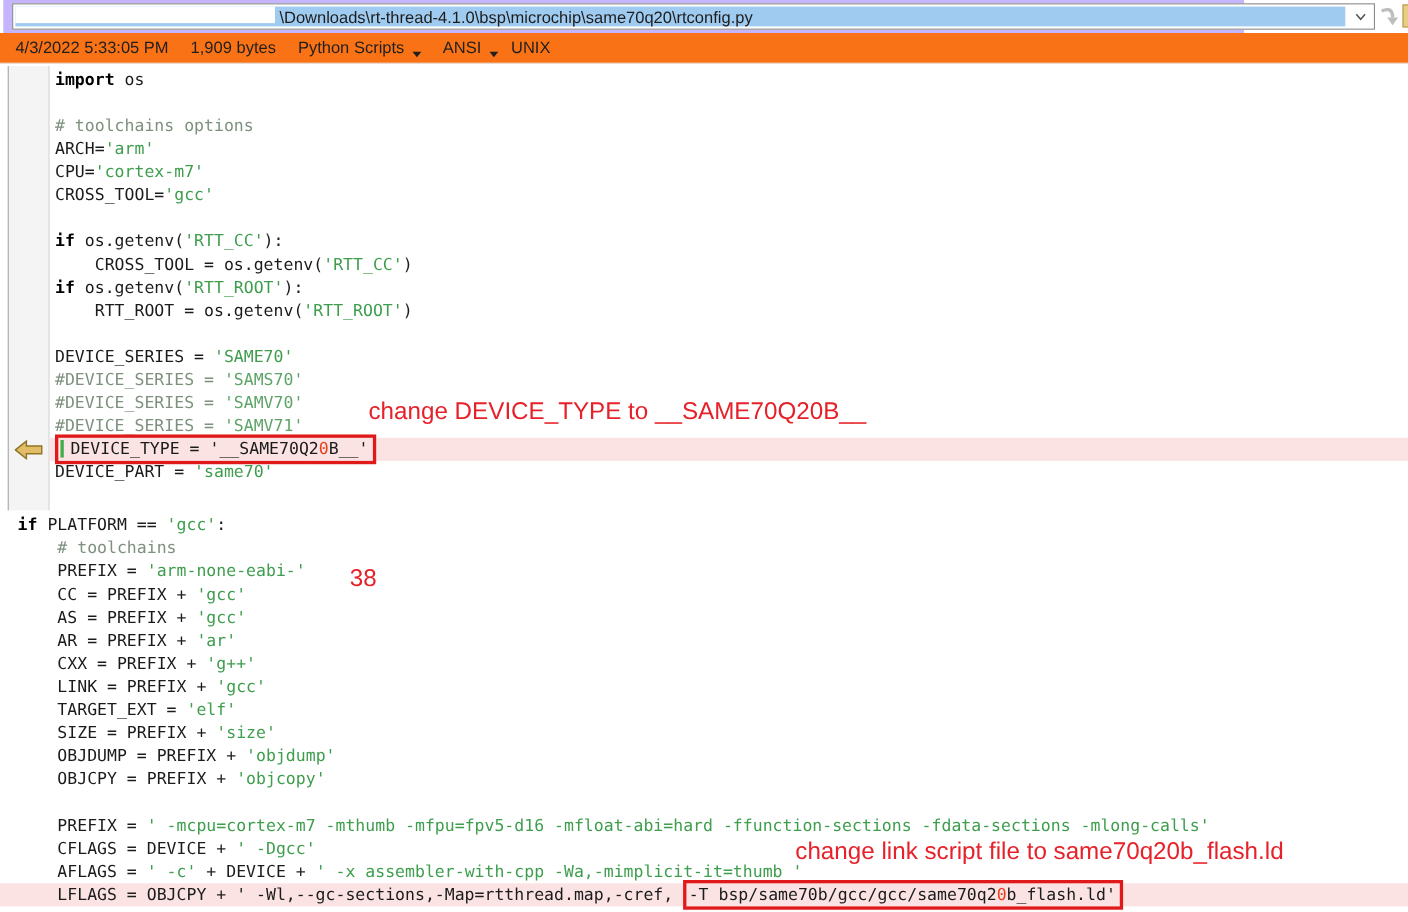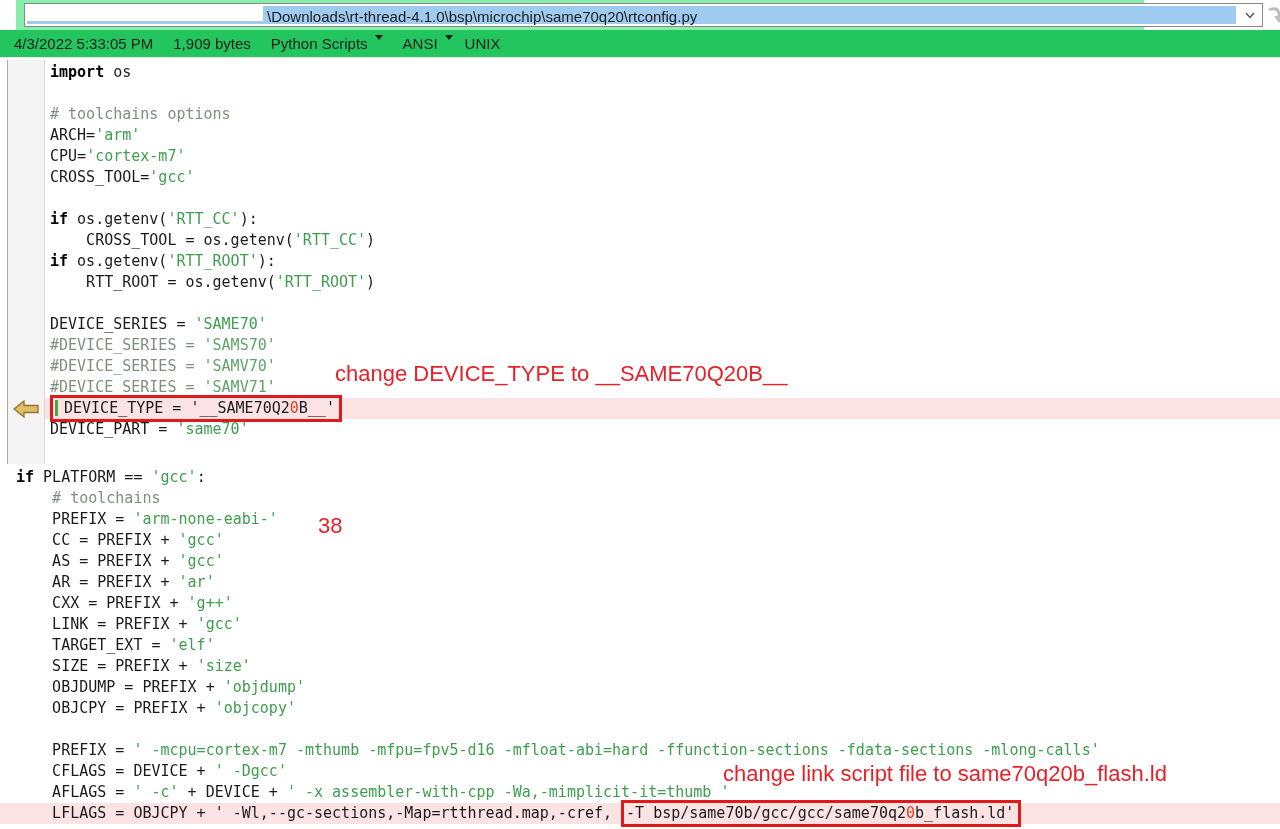--- a/index.html
+++ b/index.html
@@ -19,7 +19,7 @@
   .window{position:relative;width:1280px;height:829px;background:#fff;overflow:hidden;}
 
   
-  .addressbar{position:absolute;left:16px;top:0;width:1128px;height:30px;background:#86efac;}
+  .addressbar{position:absolute;left:3px;top:0;width:1128px;height:30px;background:#c4b5fd;}
   .combobox{position:absolute;left:8px;top:3px;width:1239px;height:24px;background:#fff;
             border:1px solid #8a8a8a;}
   .combo-selection{position:absolute;left:2px;top:2px;right:26px;bottom:2px;background:var(--selection-blue);}

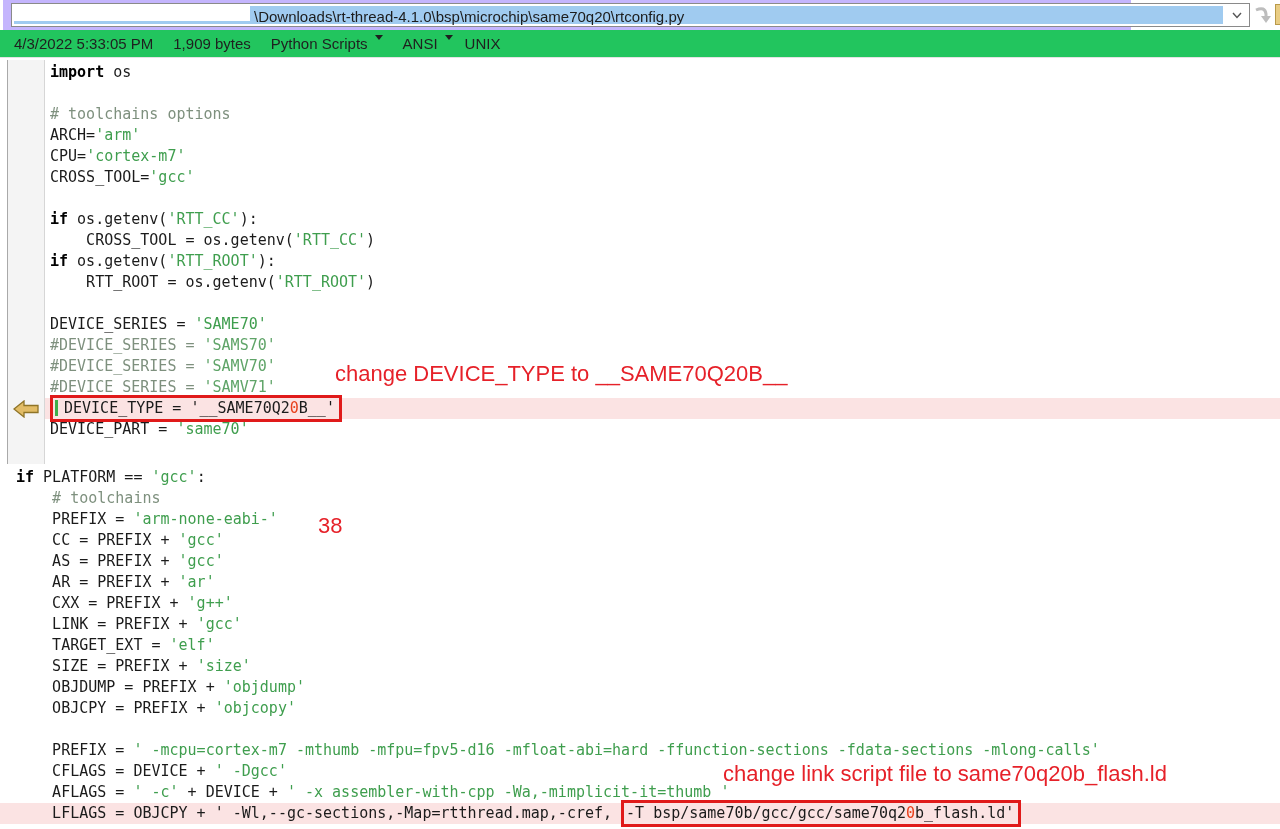--- a/index.html
+++ b/index.html
@@ -33,7 +33,7 @@
             border:1px solid #b99a4a;}
 
   
-  .statusbar{position:absolute;left:0;top:30px;width:1280px;height:28px;background:#22c55e;
+  .statusbar{position:absolute;left:0;top:30px;width:1280px;height:28px;background:#f97316;
              display:flex;align-items:center;font-size:15px;color:#1f1f1f;border-bottom:1px solid #e3e3e3;}
   .sb-item{white-space:nowrap;}
   .sb-timestamp{margin-left:14px;}

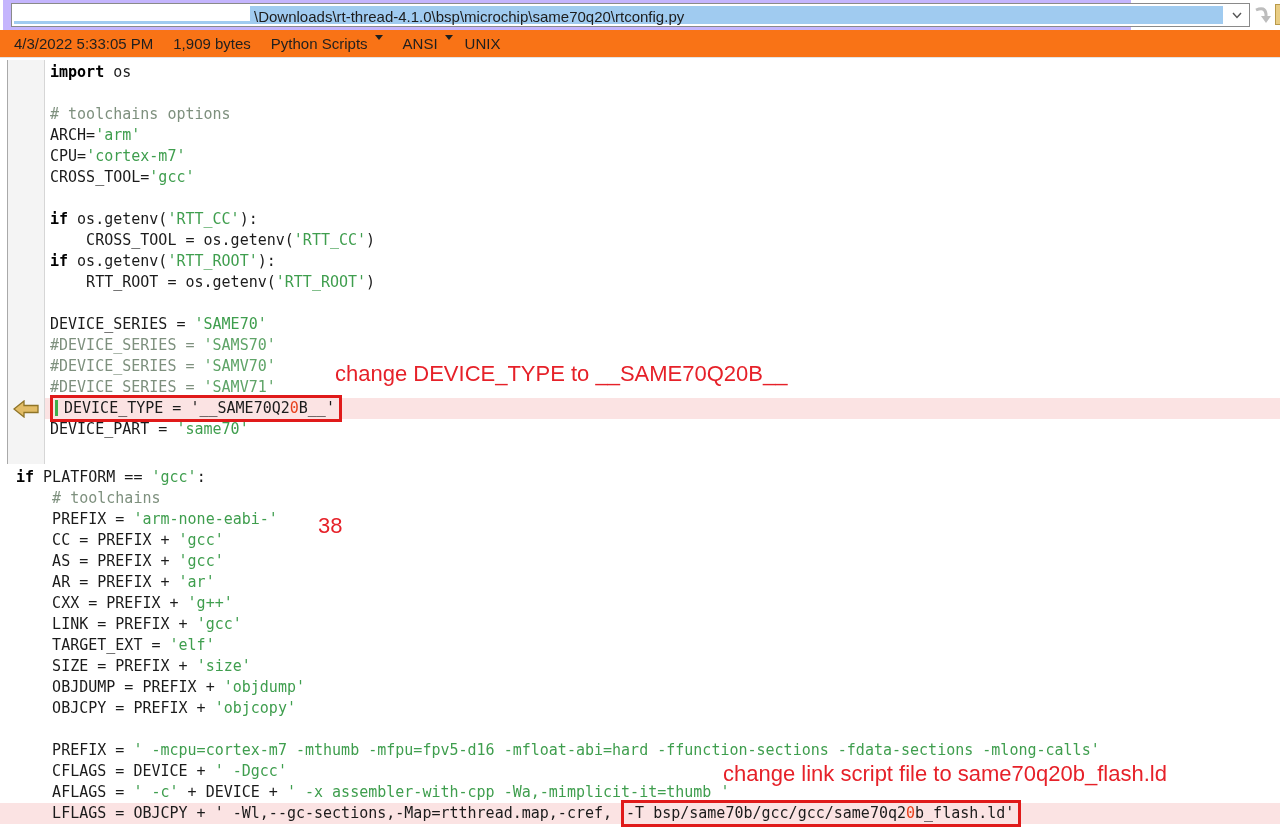--- a/index.html
+++ b/index.html
@@ -38,7 +38,7 @@
   .sb-item{white-space:nowrap;}
   .sb-timestamp{margin-left:14px;}
   .sb-size{margin-left:20px;}
-  .sb-drop{margin-left:20px;display:flex;align-items:flex-start;cursor:pointer;}
+  .sb-drop{margin-left:20px;display:flex;align-items:flex-end;cursor:pointer;}
   .sb-plain{margin-left:12px;cursor:pointer;}
   .tri{width:0;height:0;border-left:4px solid transparent;border-right:4px solid transparent;
        border-top:5px solid #1f1f1f;margin-left:7px;display:inline-block;}

